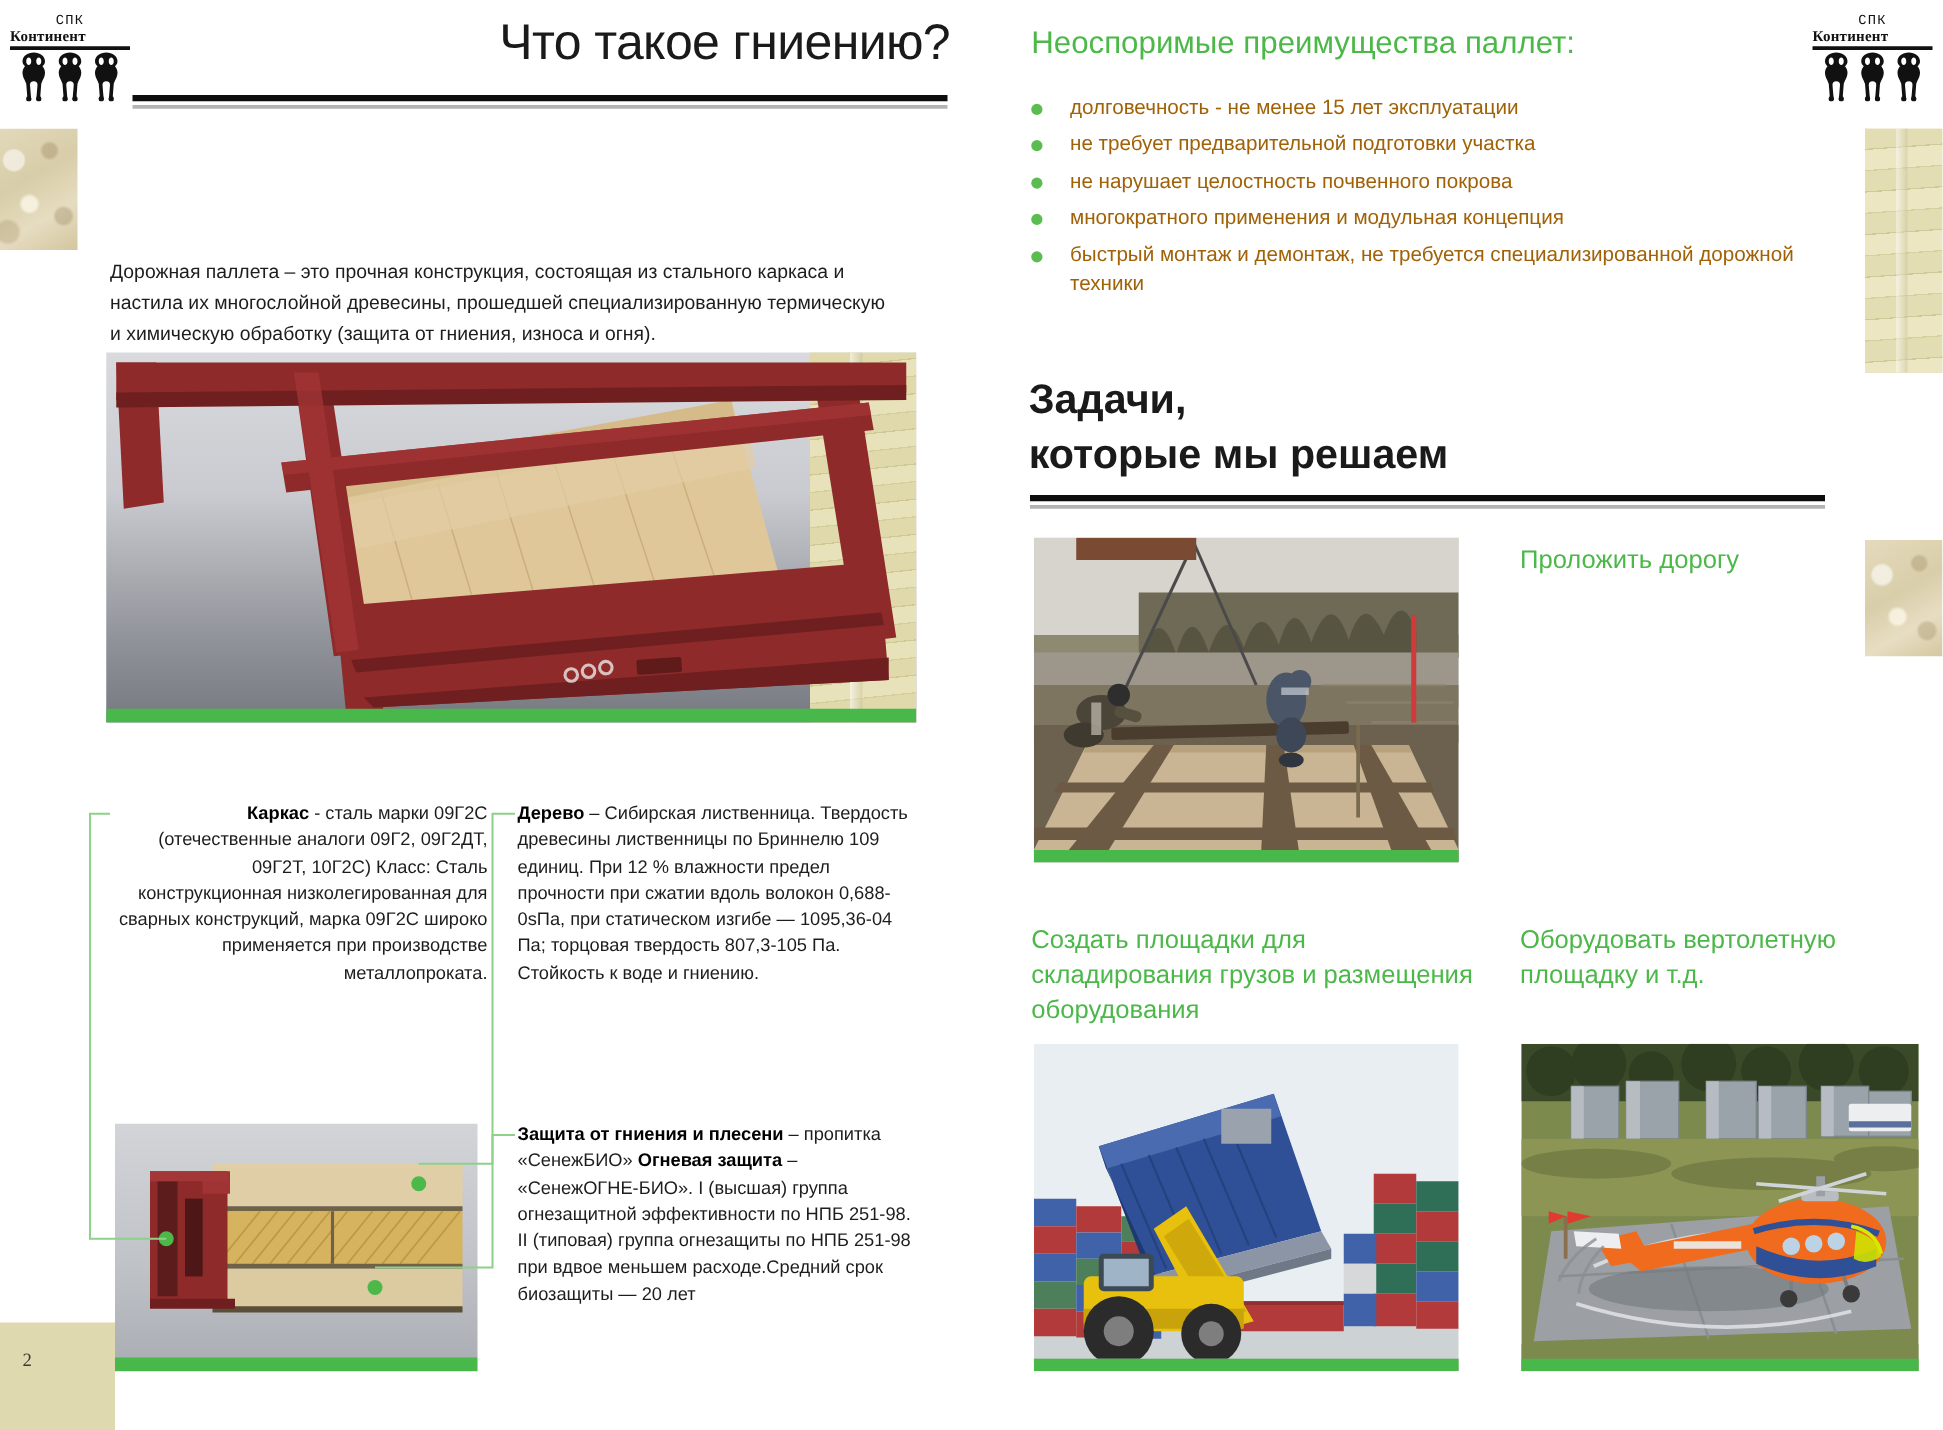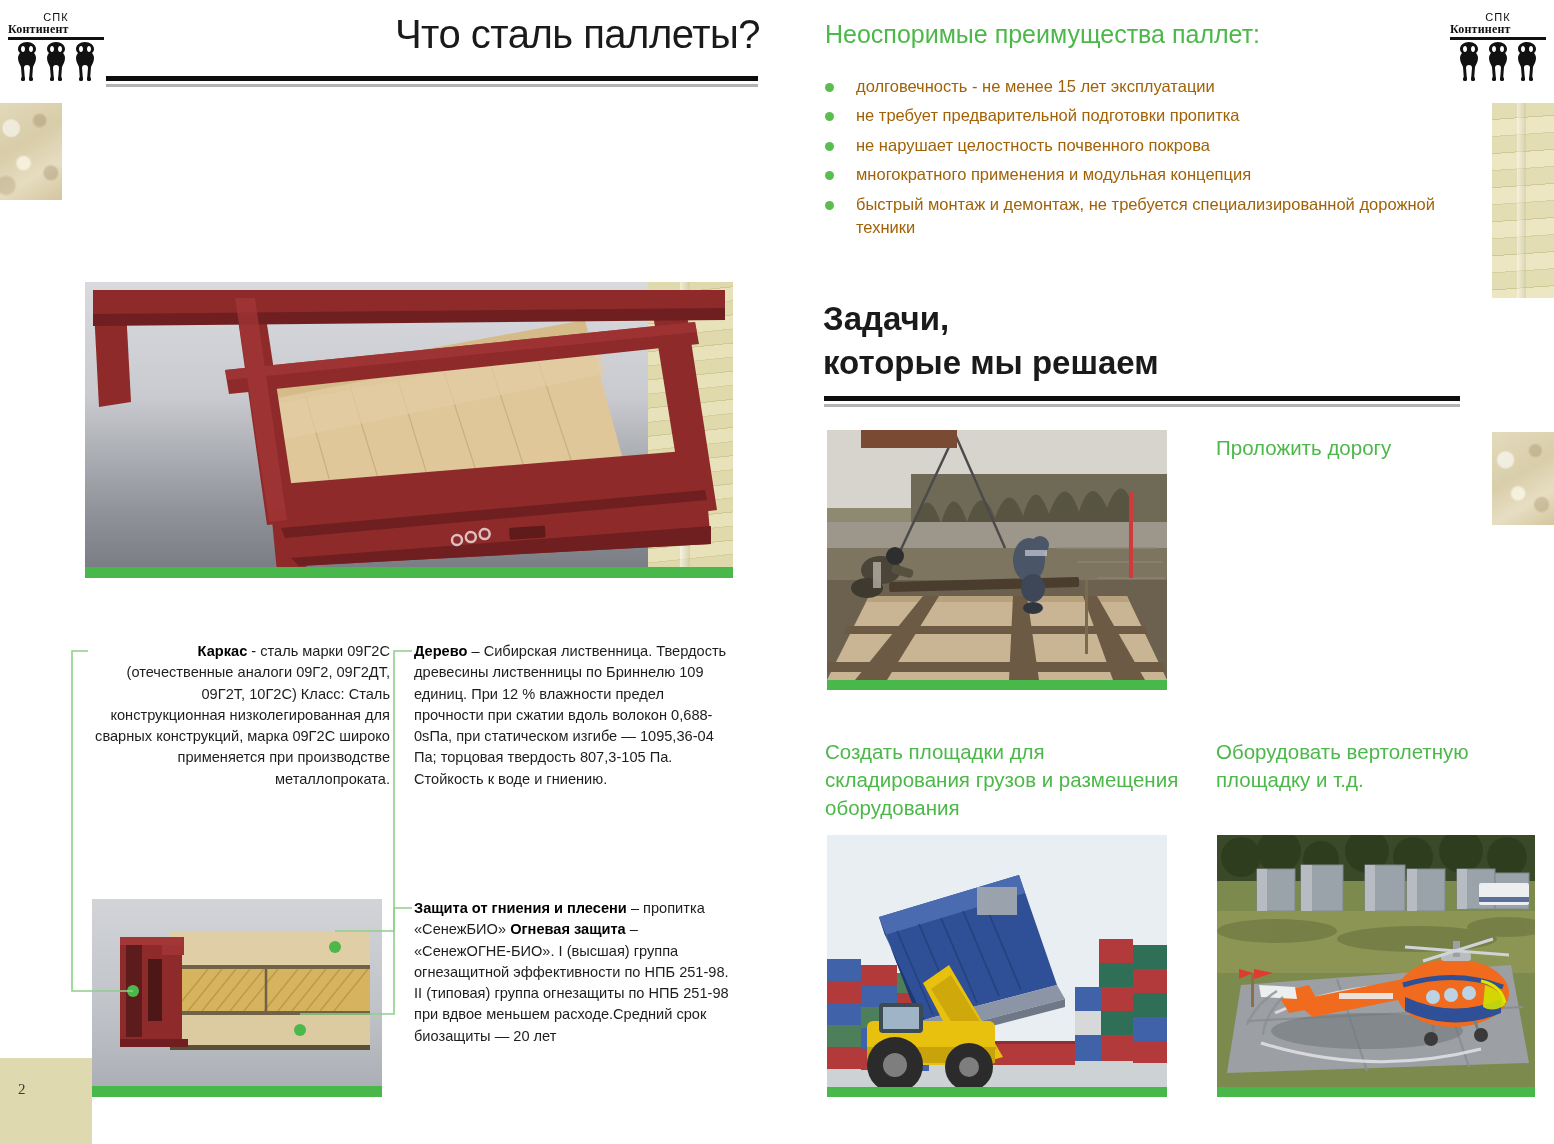--- a/index.html
+++ b/index.html
@@ -14,7 +14,7 @@
   
   .logo { position: absolute; width: 96px; }
   .logo .spk {
-    font-family: Liberation Sans, sans-serif;
+    font-family: Liberation Mono, monospace;
     font-size: 11px; letter-spacing: 1px; text-align: center;
     color: #111; font-weight: 400; line-height: 1;
   }

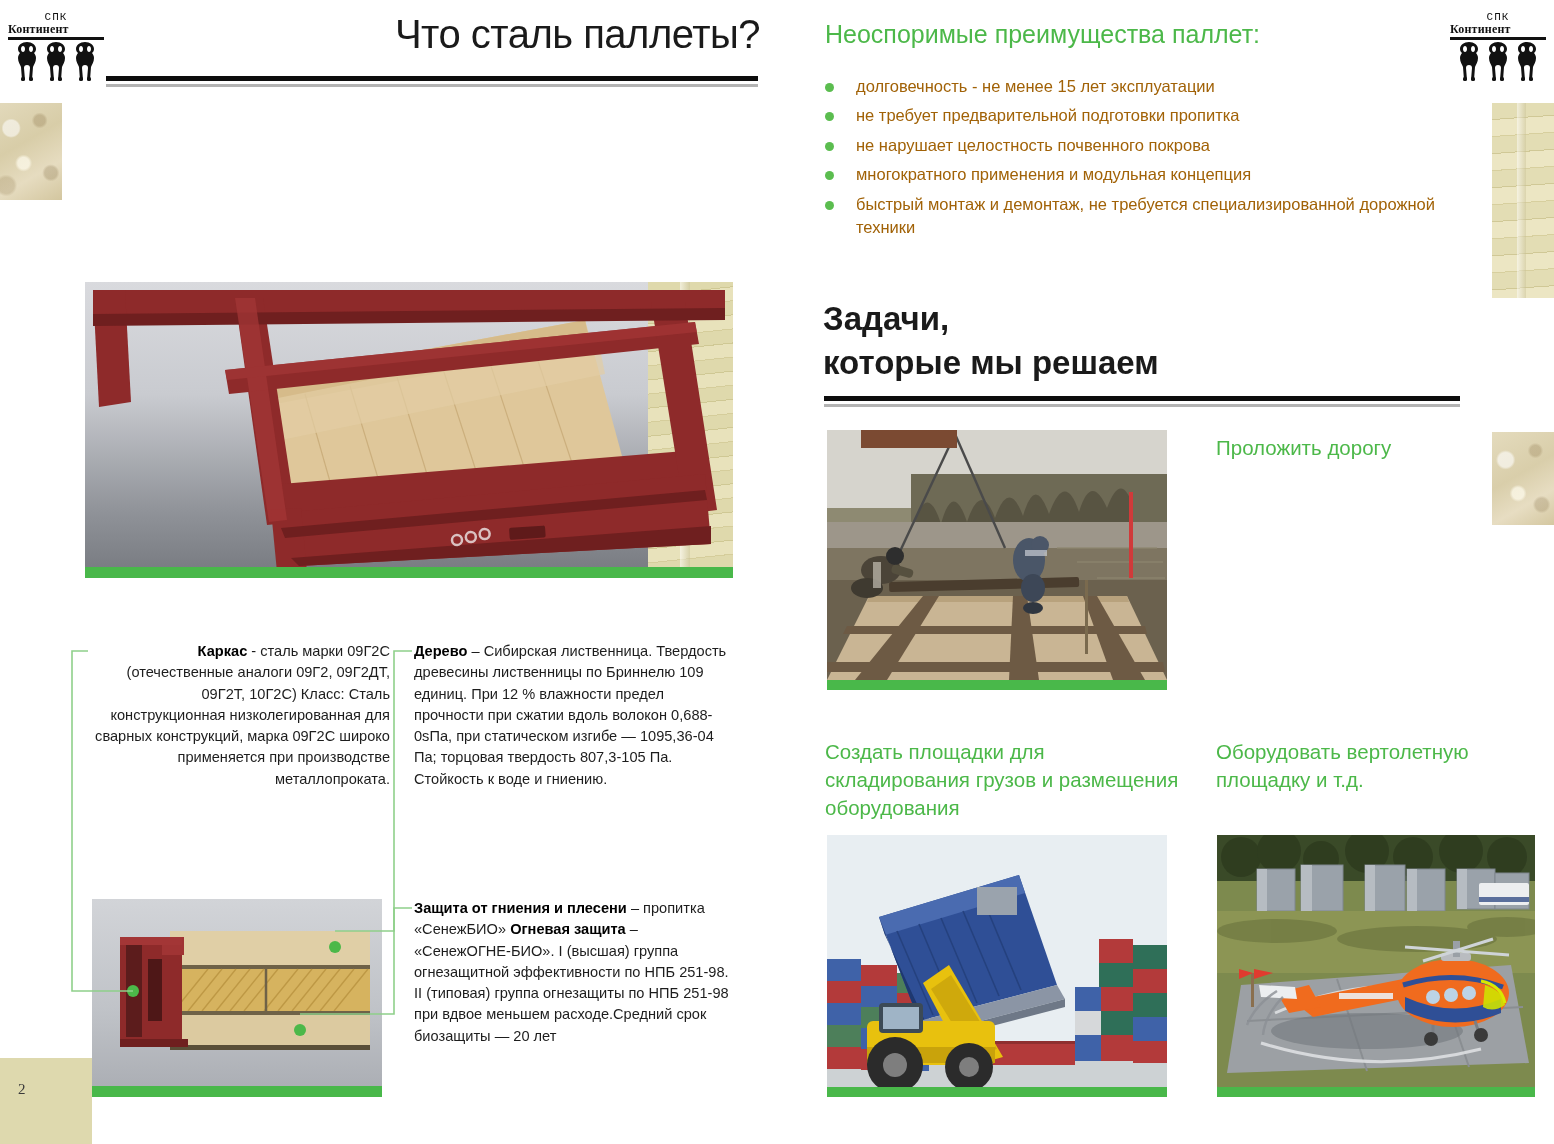--- a/index.html
+++ b/index.html
@@ -174,7 +174,7 @@
     </div>
   </div>
 
-  <div class="title-left">Что сталь паллеты?</div>
+  <div class="title-left">Что такое гниению?</div>
   <div class="rule-thick" style="left:106px; top:76px; width:652px; height:5px;"></div>
   <div class="rule-thin" style="left:106px; top:84px; width:652px; height:3px;"></div>
 

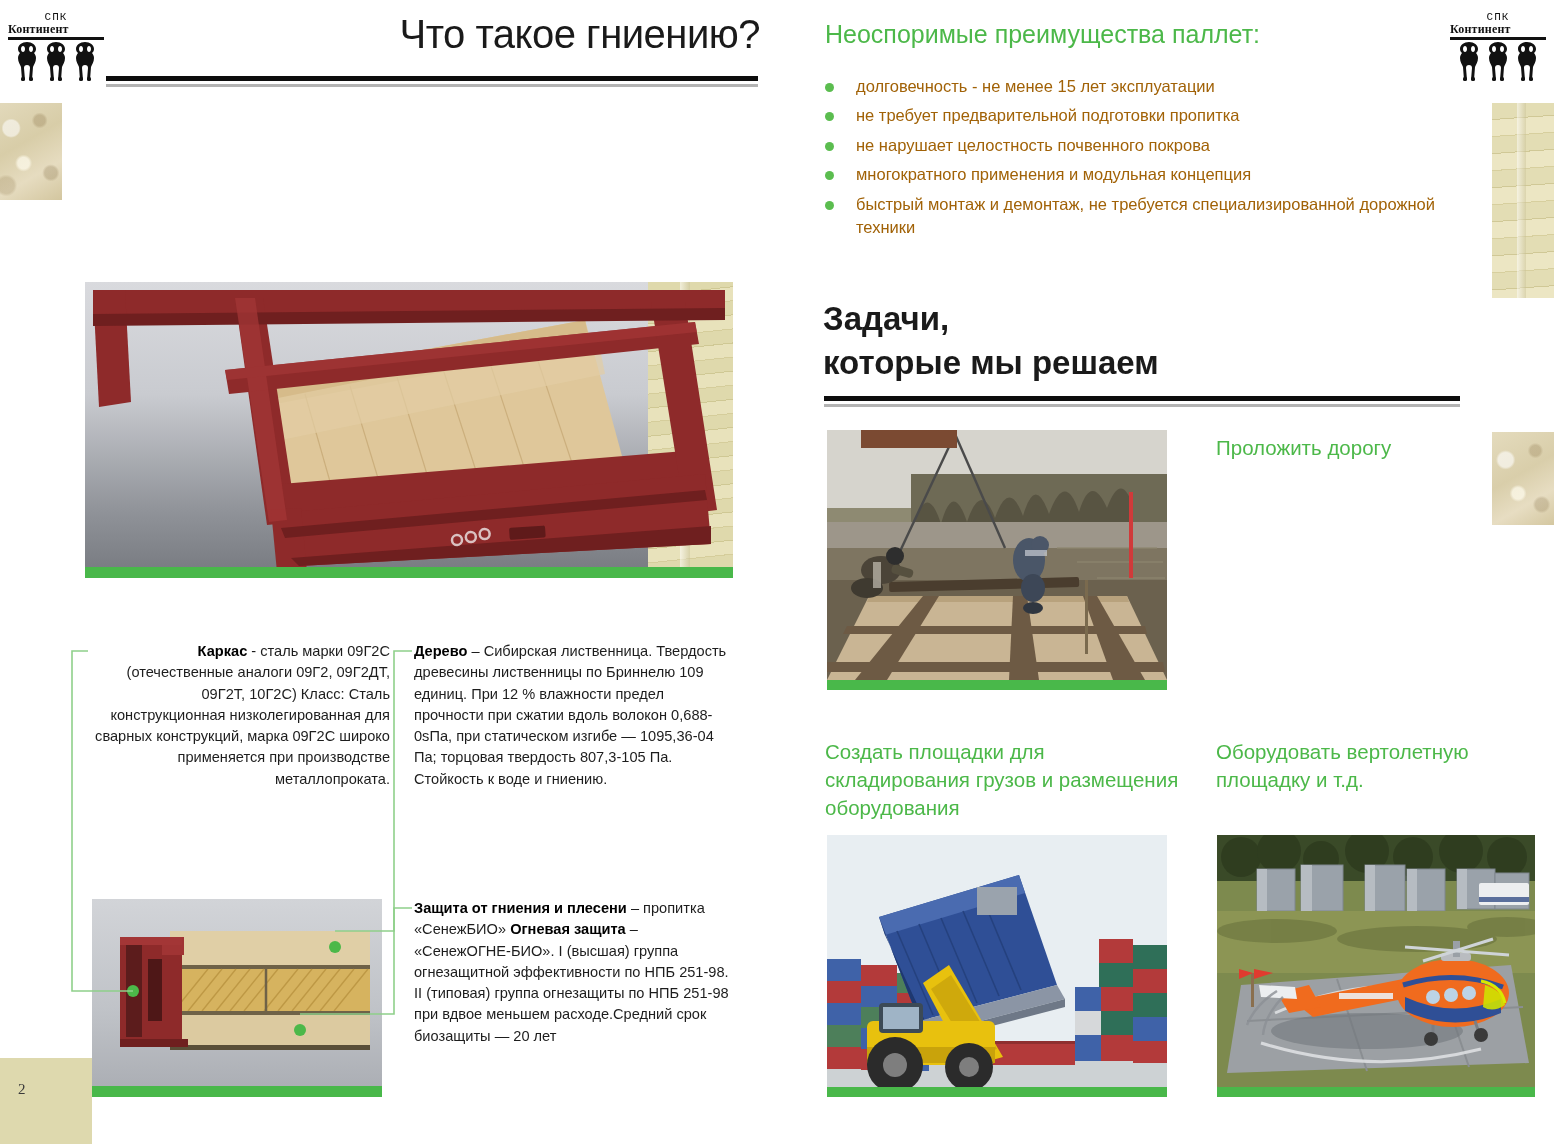--- a/index.html
+++ b/index.html
@@ -333,7 +333,7 @@
     </div>
     <div class="adv-item">
       <span class="adv-dot"></span>
-      <span class="adv-text">не требует предварительной подготовки пропитка</span>
+      <span class="adv-text">не требует предварительной подготовки участка</span>
     </div>
     <div class="adv-item">
       <span class="adv-dot"></span>

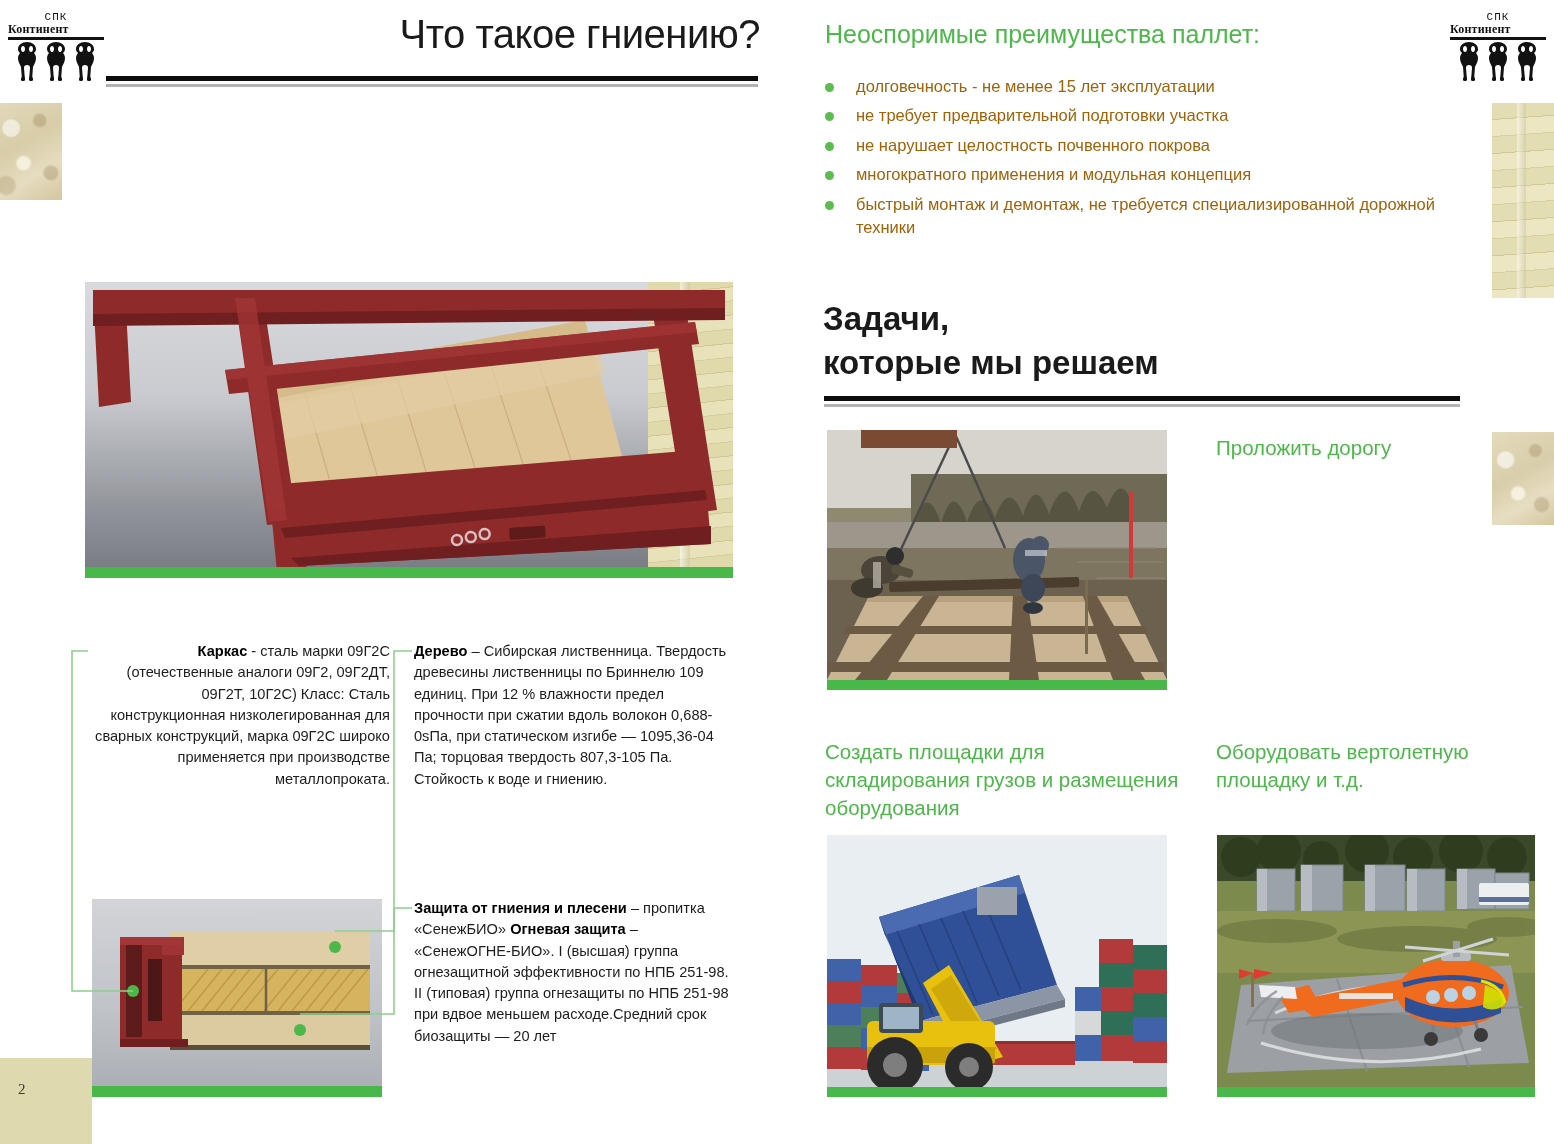--- a/index.html
+++ b/index.html
@@ -180,6 +180,7 @@
 
   <div class="sand-sw-left"></div>
 
+  <div class="intro">Дорожная паллета – это прочная конструкция, состоящая из стального каркаса и настила их многослойной древесины, прошедшей специализированную термическую и химическую обработку (защита от гниения, износа и огня).</div>
 
   <div class="pallet-img">
     <div class="pallet-wood-strip"></div>

